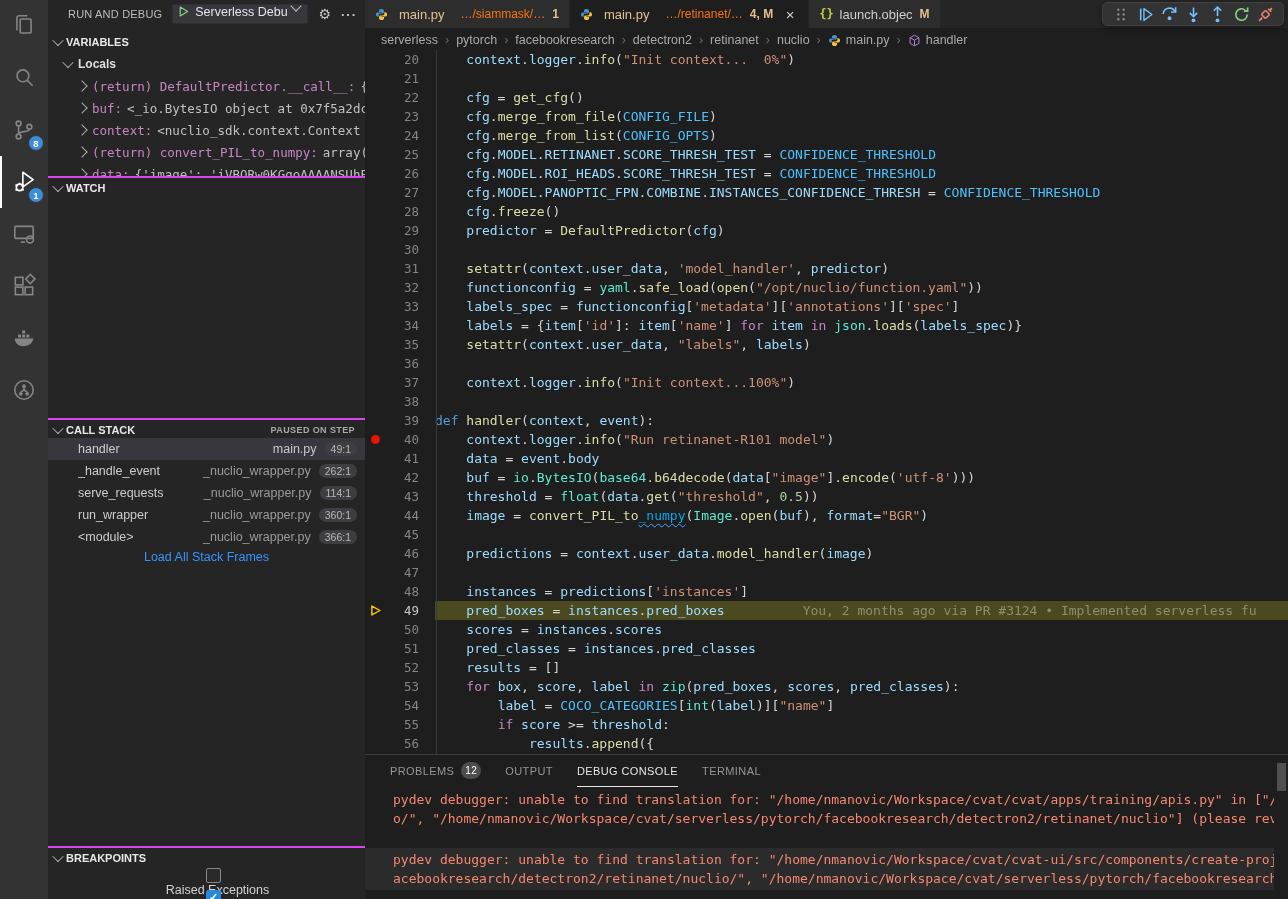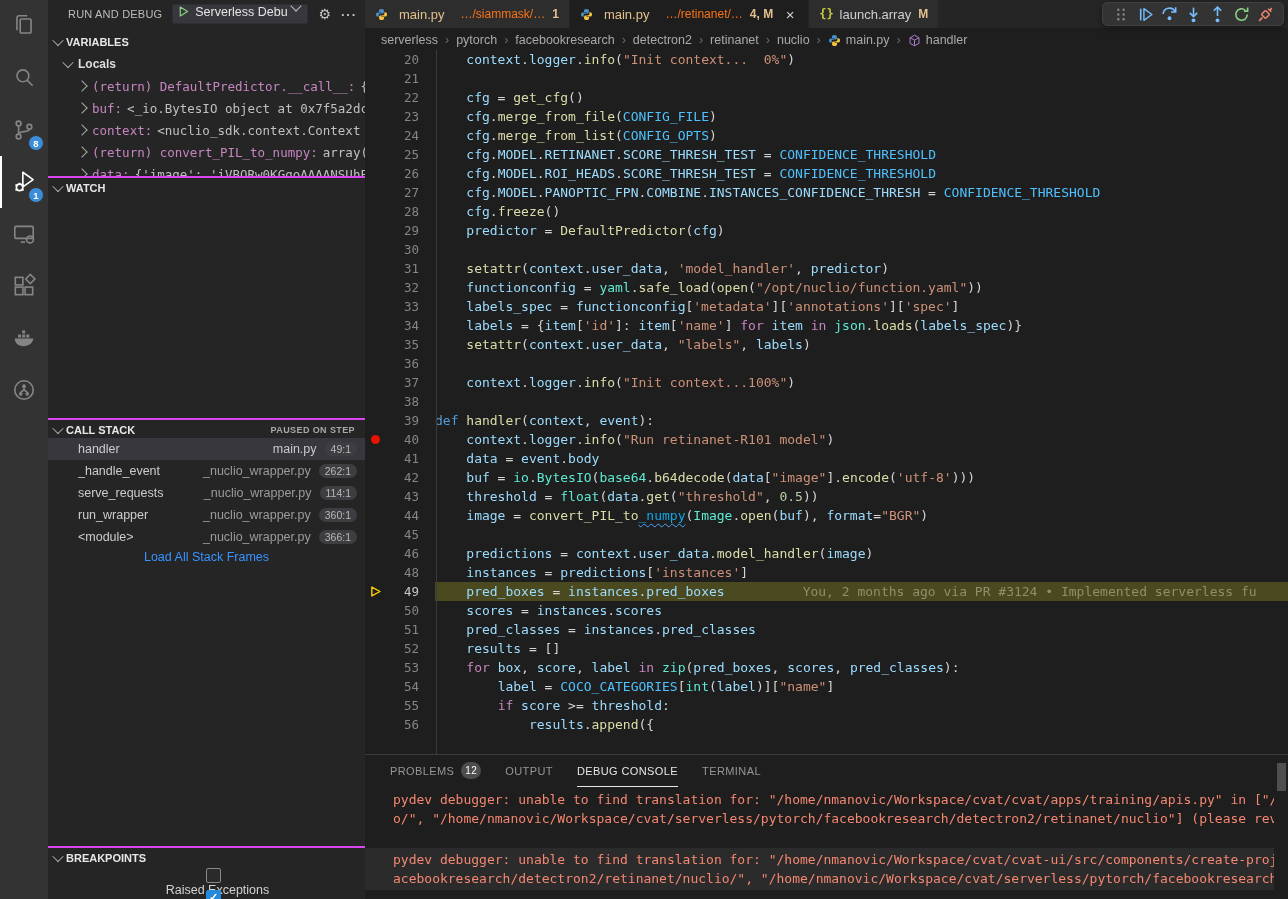--- a/index.html
+++ b/index.html
@@ -330,7 +330,7 @@
         </div>
         <div class="tab">
           <span class="json-ico">{}</span>
-          <span class="tab-name plain">launch.array</span>
+          <span class="tab-name plain">launch.objec</span>
           <span class="tab-badge">M</span>
         </div>
       </div>

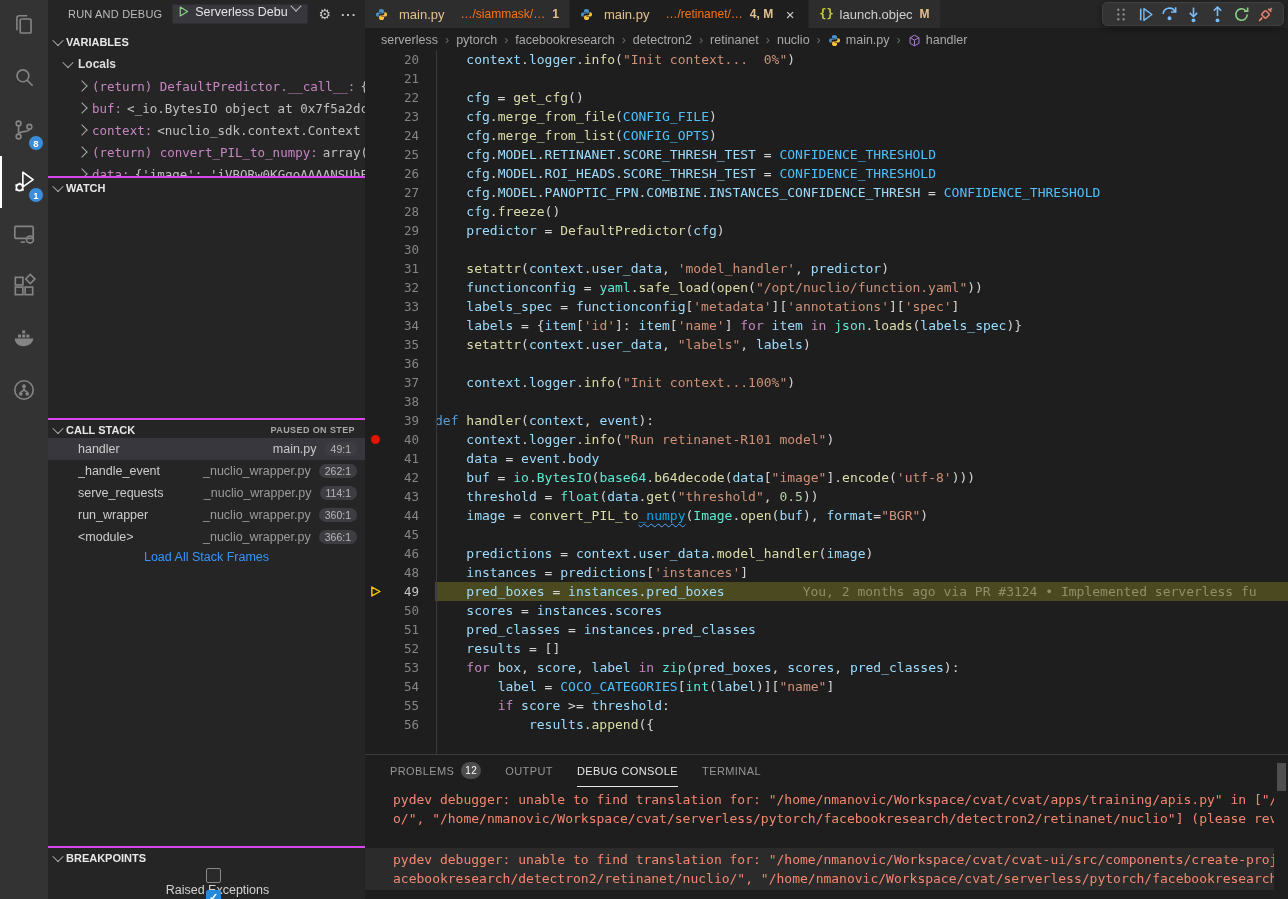--- a/index.html
+++ b/index.html
@@ -464,6 +464,7 @@
           <div class="code-row"><div class="gutter"><span class="bpm"></span><span class="lnum">44</span></div><span class="line-body"><span class="ltext"><span class="tk-p">    </span><span class="tk-v">image</span><span class="tk-p"> = </span><span class="tk-fn">convert_PIL_to</span><span class="tk-sq">_numpy</span><span class="tk-p">(</span><span class="tk-cls">Image</span><span class="tk-p">.</span><span class="tk-fn">open</span><span class="tk-p">(</span><span class="tk-v">buf</span><span class="tk-p">), </span><span class="tk-v">format</span><span class="tk-p">=</span><span class="tk-s">"BGR"</span><span class="tk-p">)</span></span></span></div>
           <div class="code-row"><div class="gutter"><span class="bpm"></span><span class="lnum">45</span></div><span class="line-body"><span class="ltext"></span></span></div>
           <div class="code-row"><div class="gutter"><span class="bpm"></span><span class="lnum">46</span></div><span class="line-body"><span class="ltext"><span class="tk-p">    </span><span class="tk-v">predictions</span><span class="tk-p"> = </span><span class="tk-v">context</span><span class="tk-p">.</span><span class="tk-v">user_data</span><span class="tk-p">.</span><span class="tk-fn">model_handler</span><span class="tk-p">(</span><span class="tk-v">image</span><span class="tk-p">)</span></span></span></div>
+          <div class="code-row"><div class="gutter"><span class="bpm"></span><span class="lnum">47</span></div><span class="line-body"><span class="ltext"></span></span></div>
           <div class="code-row"><div class="gutter"><span class="bpm"></span><span class="lnum">48</span></div><span class="line-body"><span class="ltext"><span class="tk-p">    </span><span class="tk-v">instances</span><span class="tk-p"> = </span><span class="tk-v">predictions</span><span class="tk-p">[</span><span class="tk-s">'instances'</span><span class="tk-p">]</span></span></span></div>
           <div class="code-row current"><div class="gutter"><span class="bpm"><svg class="cur-arrow" viewBox="0 0 16 16">
                   <path d="M3.5 2.5l10 5.5-10 5.5z" fill="none" stroke="#ffcc00" stroke-width="1.7" stroke-linejoin="round"></path>

